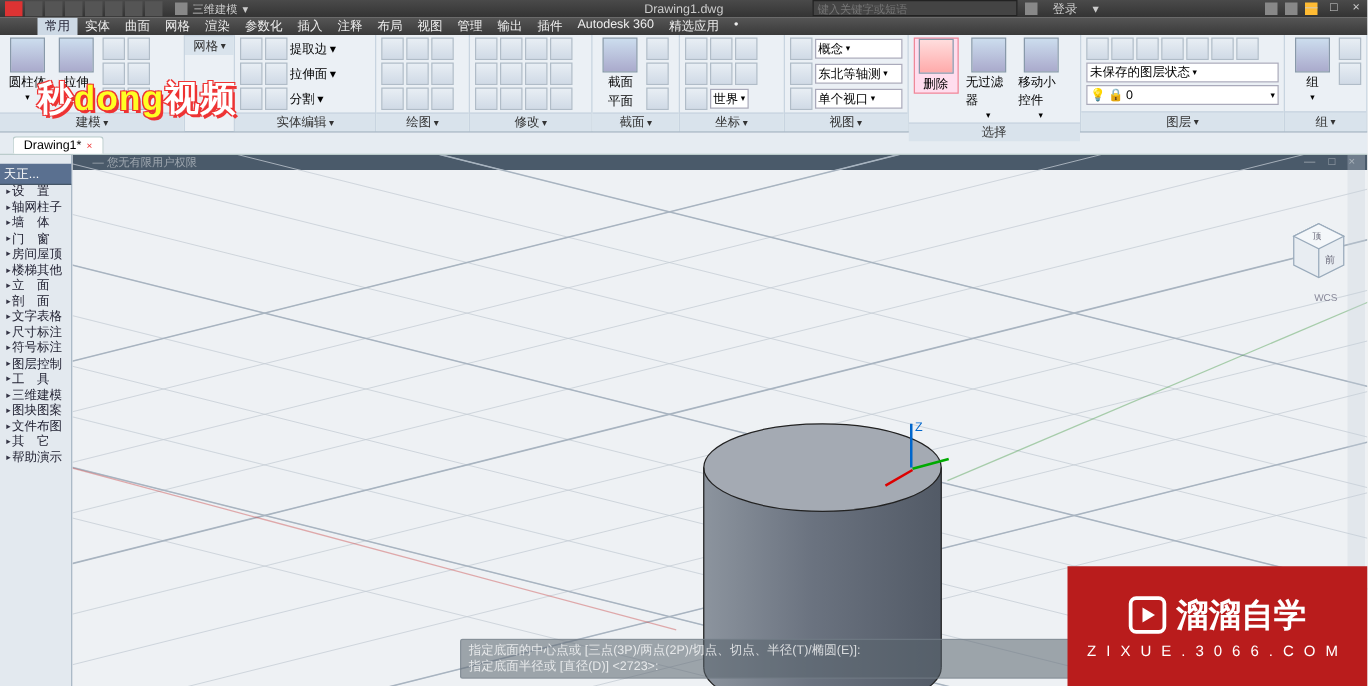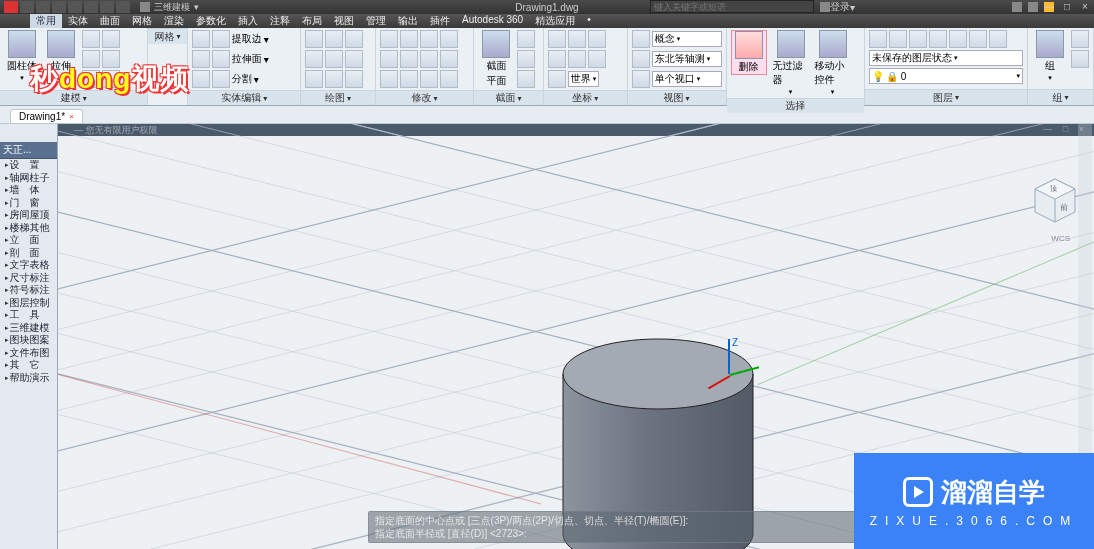--- a/index.html
+++ b/index.html
@@ -13,7 +13,7 @@
   .ws-sel .probe{width:10px;height:10px;background:#888;}
   .title-center { position:absolute; left:50%; transform:translateX(-50%); font-size:10px;}
   .search-box { position:absolute; left:650px; top:0; width:164px; height:13px; background:#444; border:1px solid #222; font-size:9px; color:#888; padding:0 3px;}
-  .login { position:absolute; left:820px; display:flex; gap:0; align-items:center; font-size:10px;}
+  .login { position:absolute; left:820px; display:flex; gap:12px; align-items:center; font-size:10px;}
   .login .icon{width:10px;height:10px;background:#888;}
   .tb-right { position:absolute; right:40px; display:flex; gap:6px;}
   .tb-right span{width:10px;height:10px;background:#888;display:inline-block;}

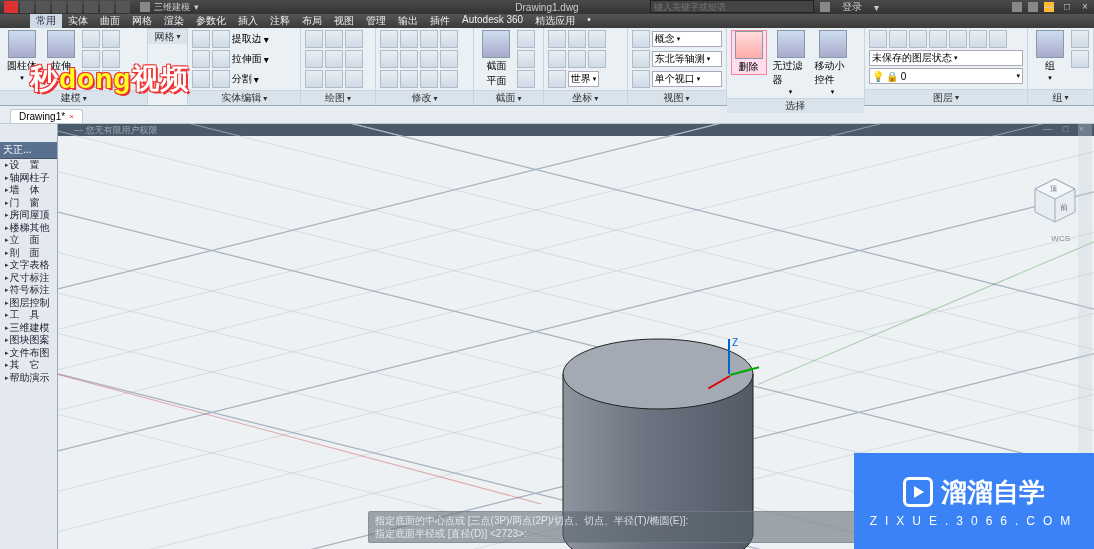--- a/index.html
+++ b/index.html
@@ -49,7 +49,7 @@
 
   
   .work{position:relative;height:425px;display:flex;}
-  .sidebar{width:58px;background:#e3e9ef;border-right:1px solid #9ab;font-size:10px;color:#223;padding-top:18px;}
+  .sidebar{width:58px;background:#e3e9ef;border-right:1px solid #9ab;font-size:10px;color:#223;padding-top:7px;}
   .sidebar .hdr{background:#5a7090;color:#fff;padding:1px 3px;font-size:10px;border-bottom:1px solid #456;}
   .sidebar .itm{padding:0 2px 0 5px;display:flex;align-items:flex-start;gap:1px;cursor:pointer;line-height:12.5px;}
   .sidebar .itm::before{content:"▸";font-size:7px;color:#334;}

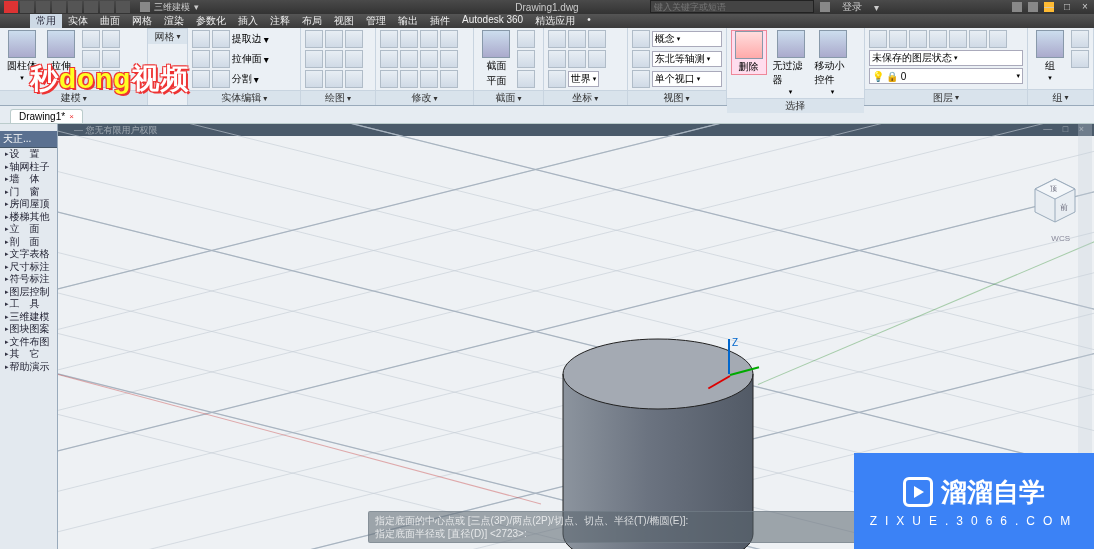--- a/index.html
+++ b/index.html
@@ -74,7 +74,7 @@
   .cmd{position:absolute;left:310px;right:60px;bottom:6px;height:32px;background:rgba(90,100,110,0.55);border:1px solid rgba(120,130,140,0.6);font-size:10px;color:rgba(255,255,255,0.75);padding:2px 6px;line-height:13px;border-radius:2px;}
 
   
-  .logo3066{position:absolute;right:0;bottom:0;width:240px;height:96px;background:#3b82f6;color:#fff;display:flex;flex-direction:column;align-items:center;justify-content:center;}
+  .logo3066{position:absolute;right:0;bottom:0;width:240px;height:96px;background:#b91c1c;color:#fff;display:flex;flex-direction:column;align-items:center;justify-content:center;}
   .logo3066 .t1{font-size:26px;font-weight:bold;display:flex;align-items:center;gap:8px;}
   .logo3066 .play{width:30px;height:30px;border:3px solid #fff;border-radius:6px;display:flex;align-items:center;justify-content:center;}
   .logo3066 .play::after{content:"";border-left:10px solid #fff;border-top:6px solid transparent;border-bottom:6px solid transparent;margin-left:2px;}

